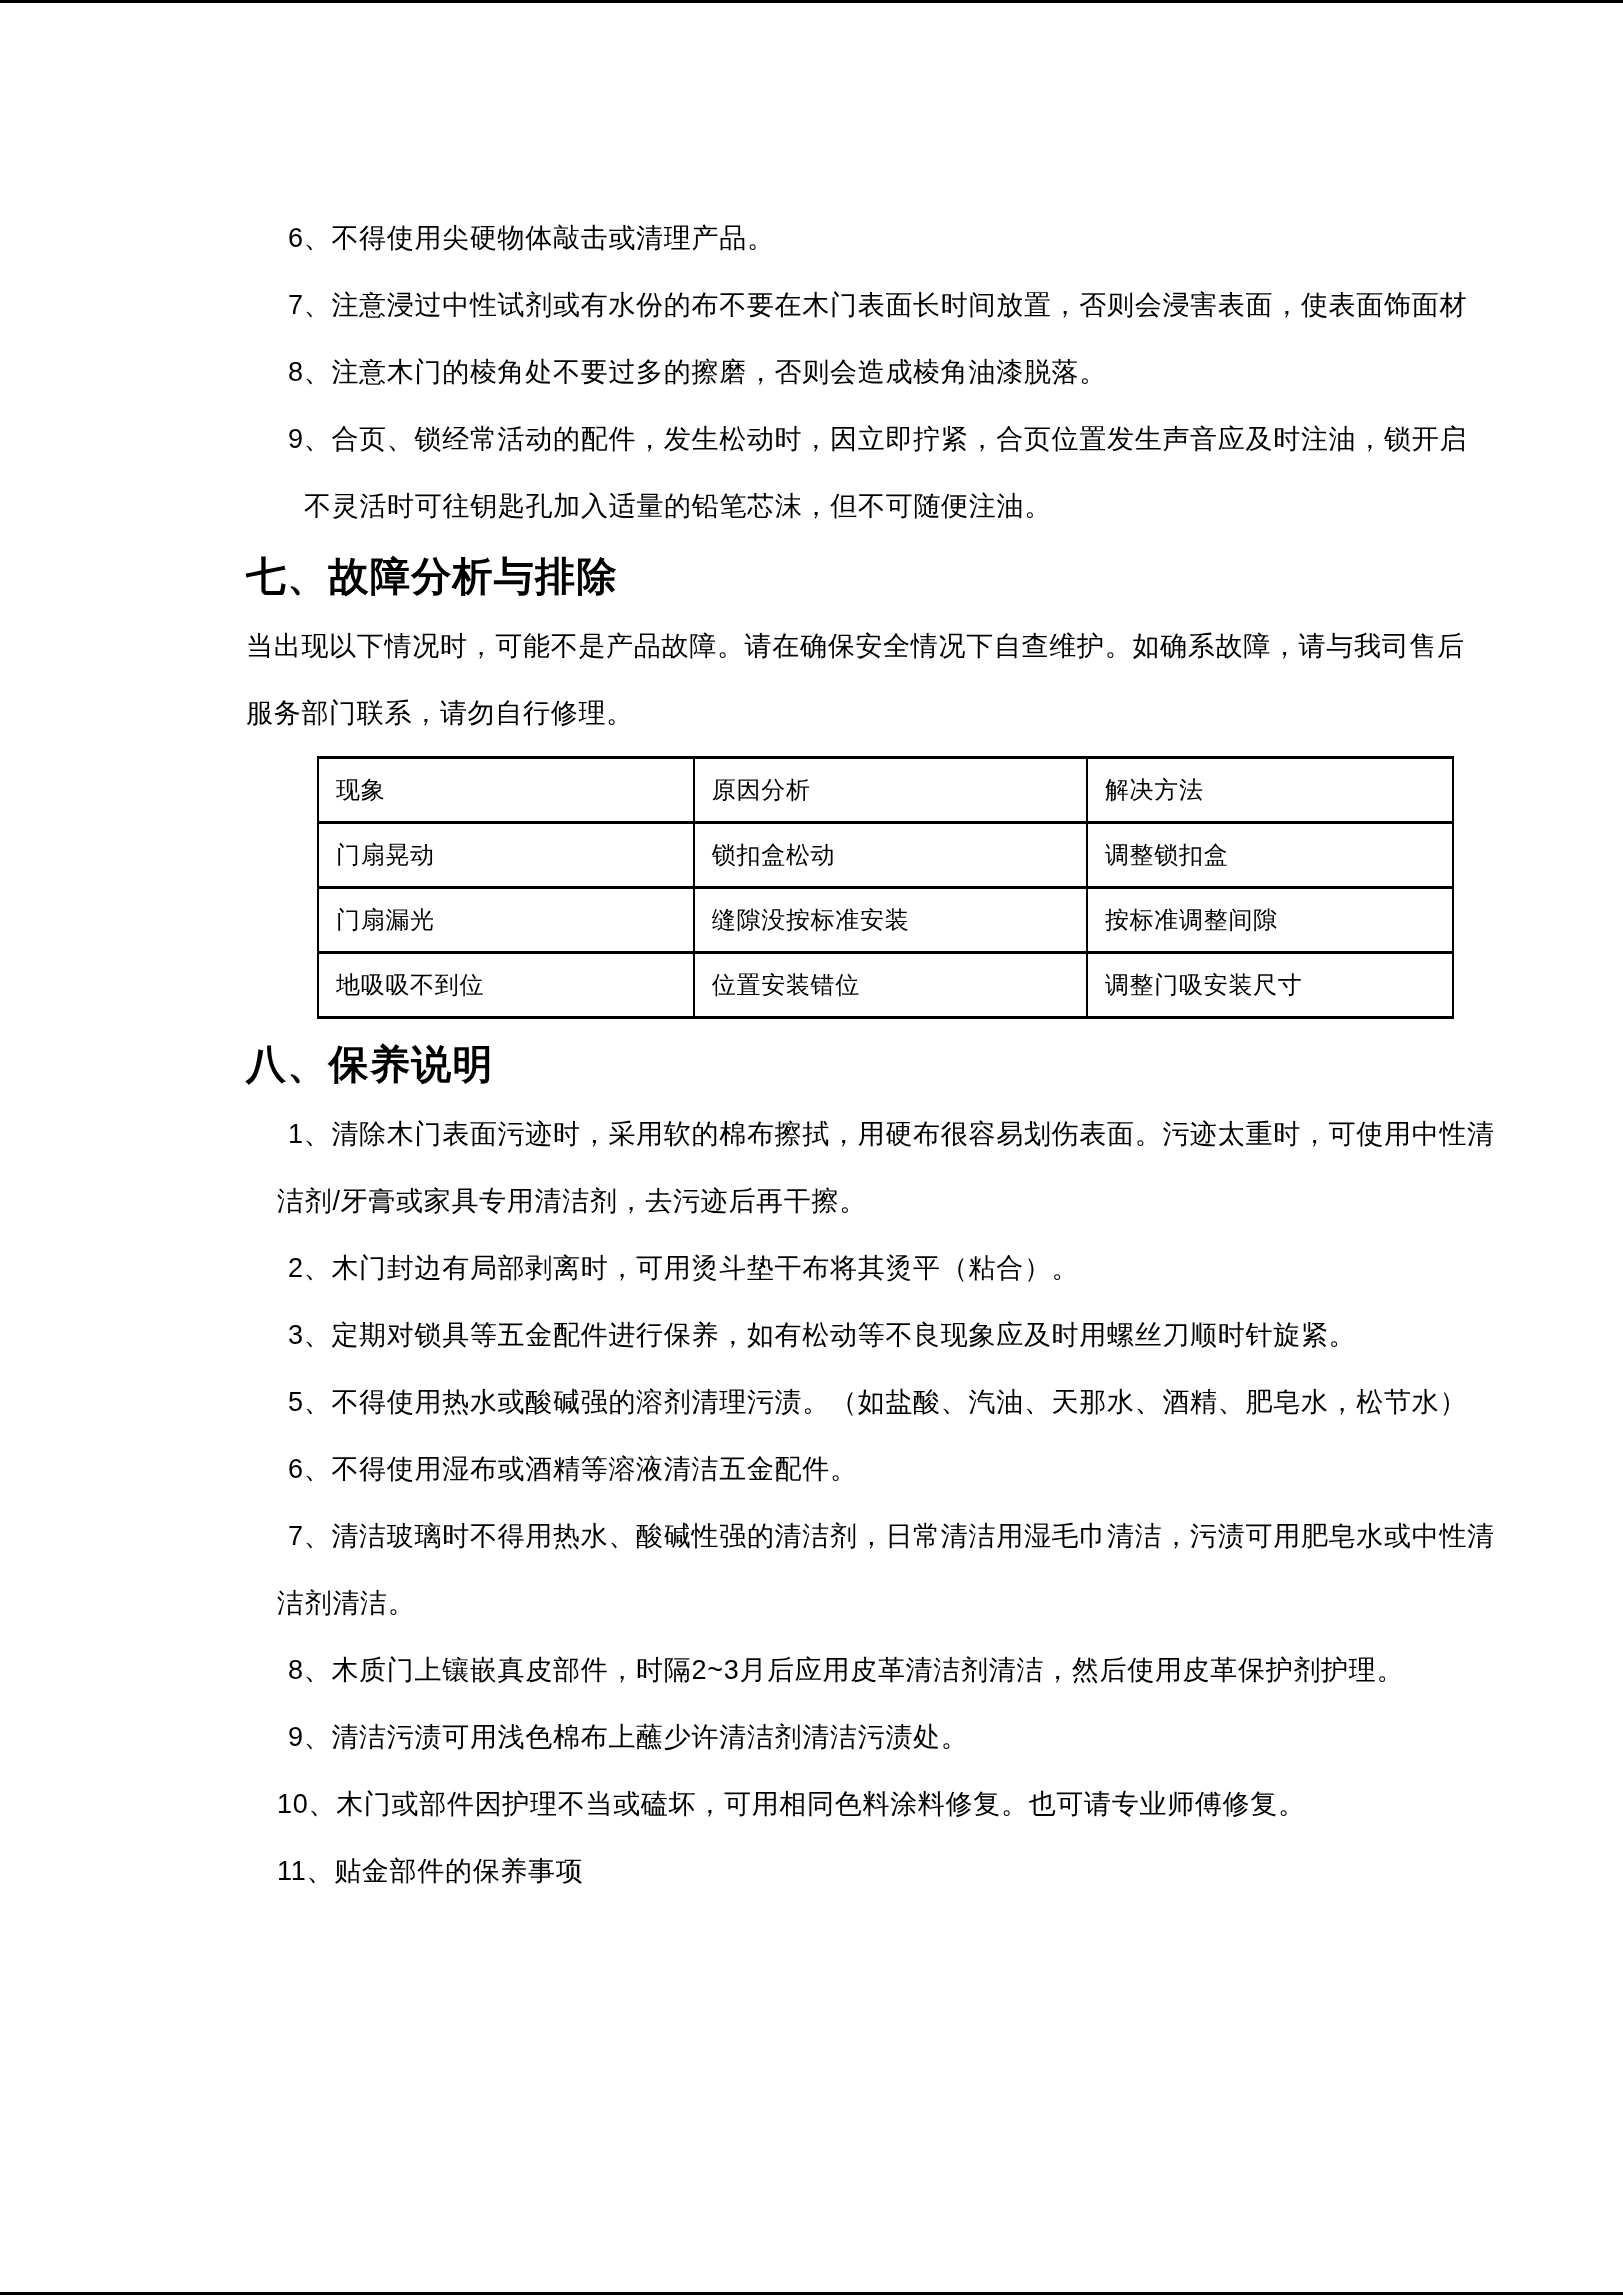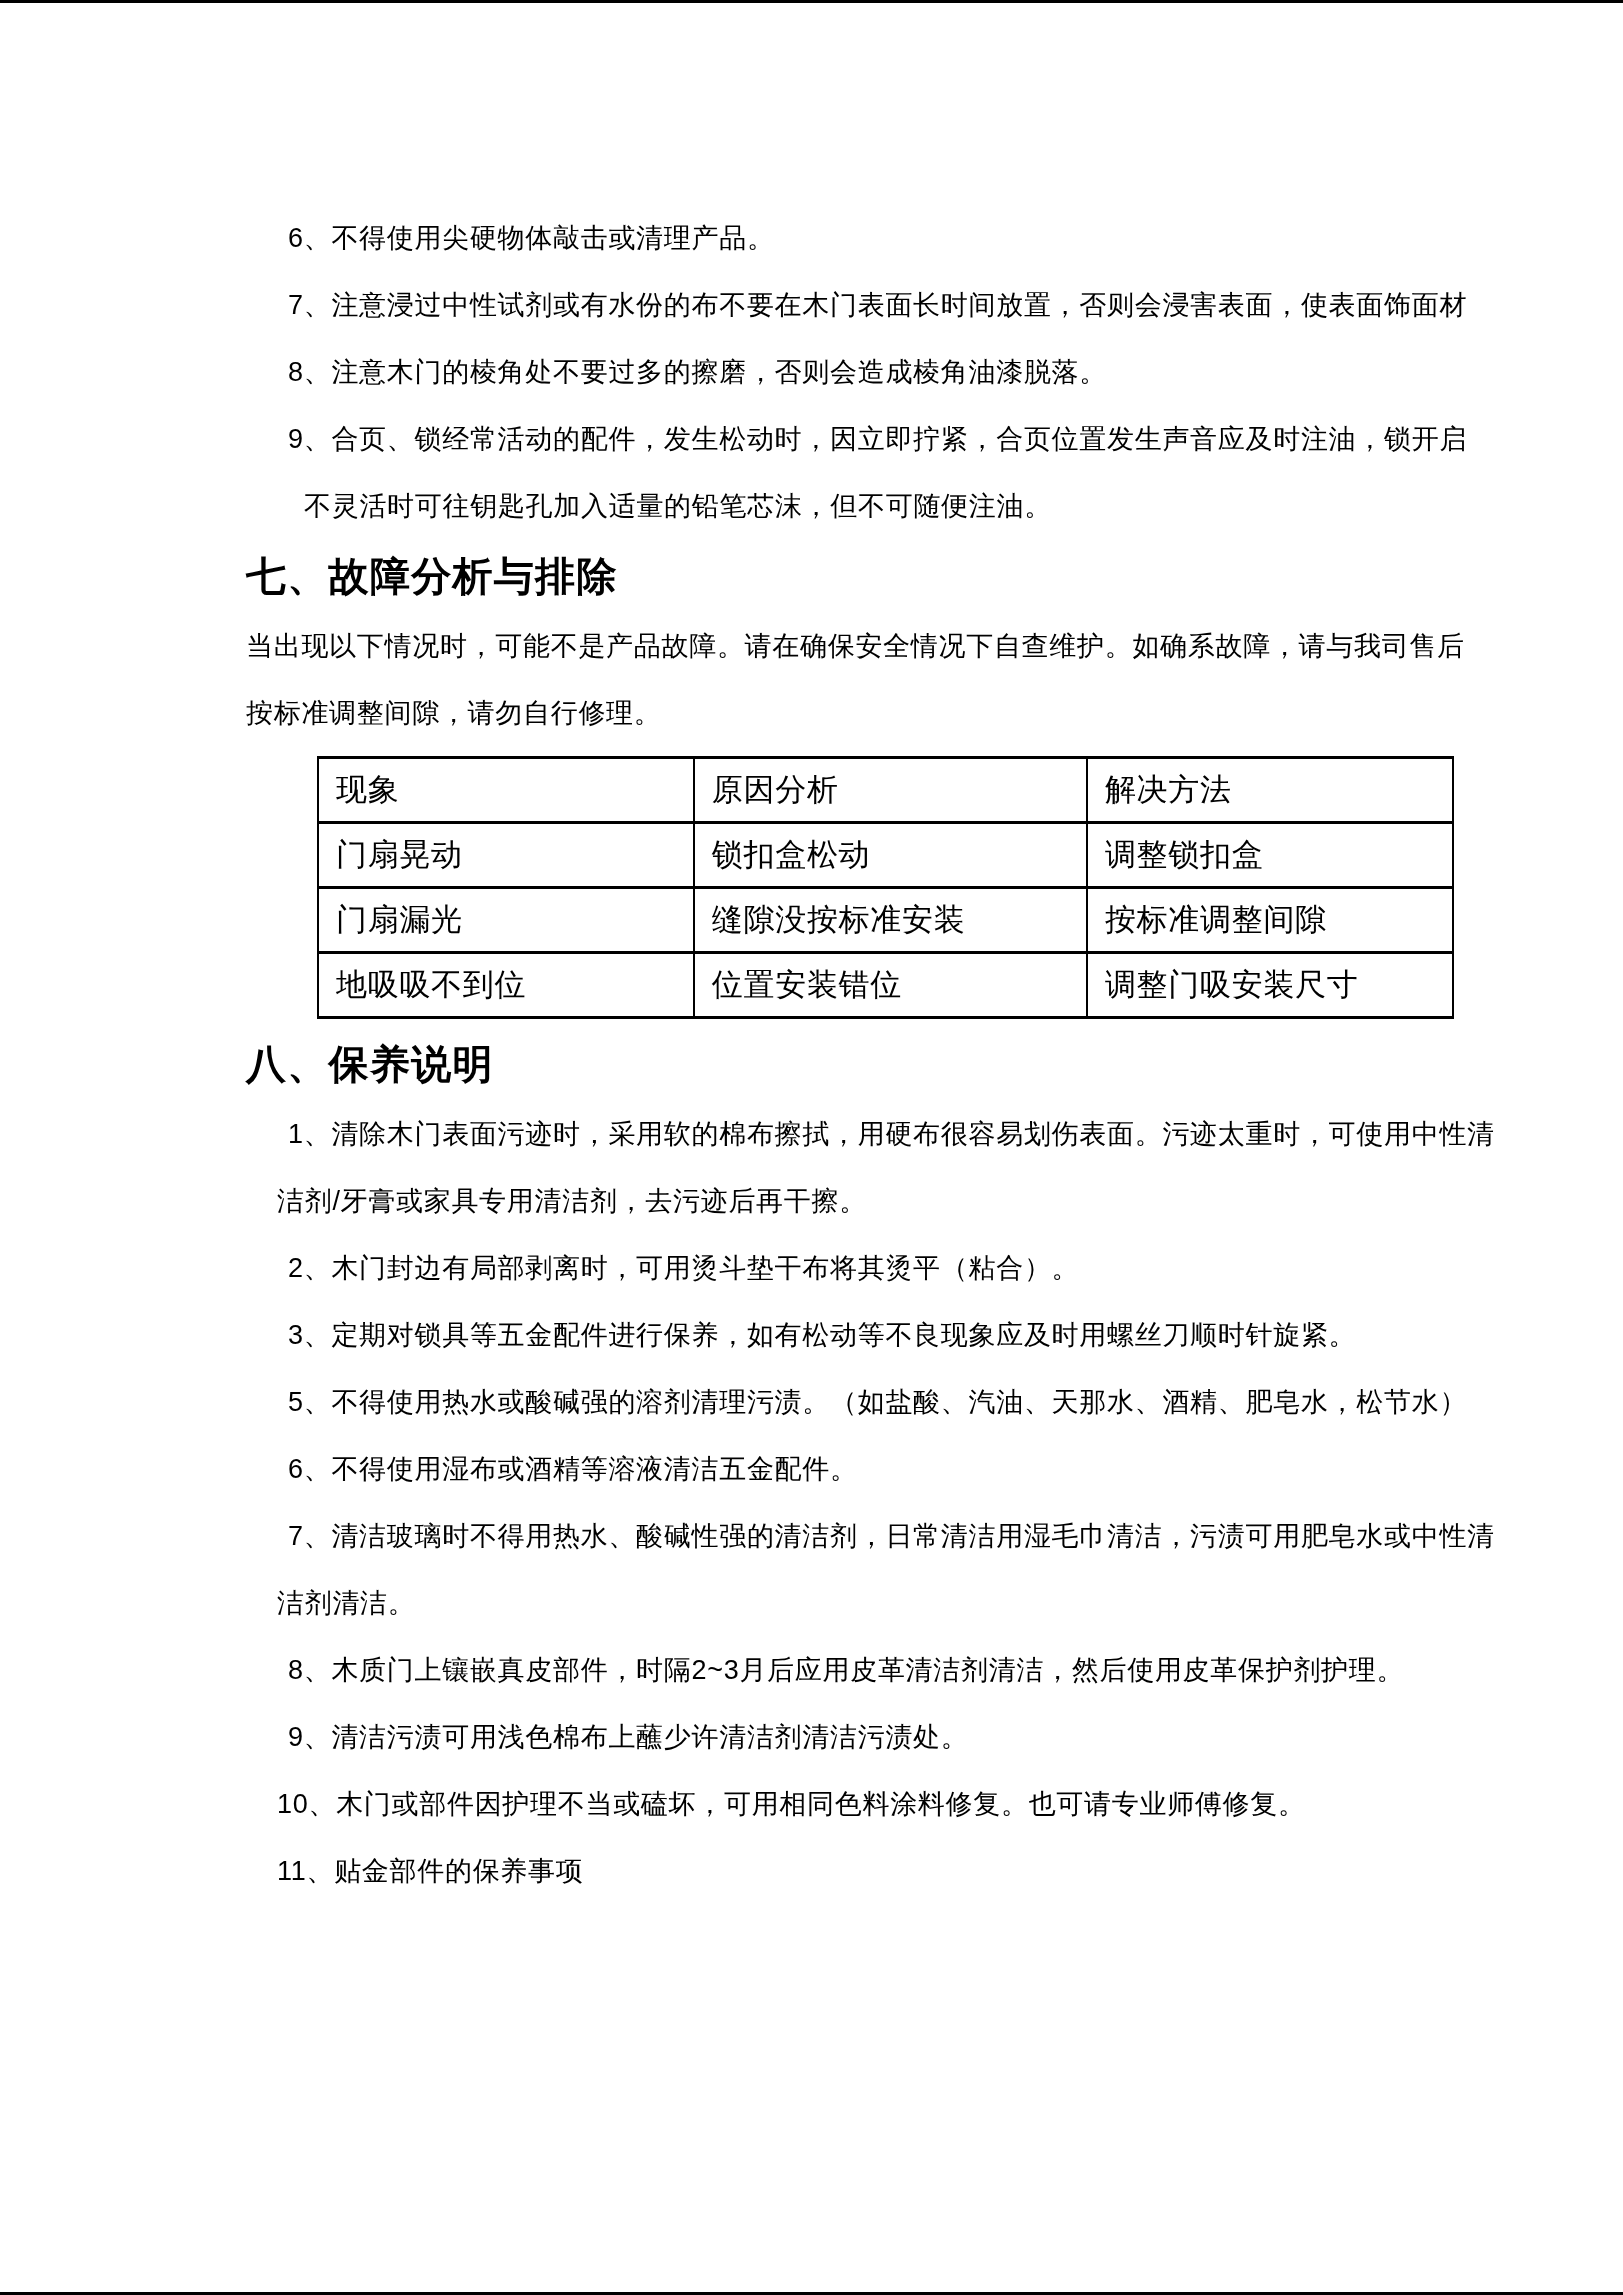--- a/index.html
+++ b/index.html
@@ -89,7 +89,7 @@
 
   <div class="heading">七、故障分析与排除</div>
   <div class="line">当出现以下情况时，可能不是产品故障。请在确保安全情况下自查维护。如确系故障，请与我司售后</div>
-  <div class="line">按标准调整间隙，请勿自行修理。</div>
+  <div class="line">服务部门联系，请勿自行修理。</div>
 
   <table class="fault-table">
     <tbody>

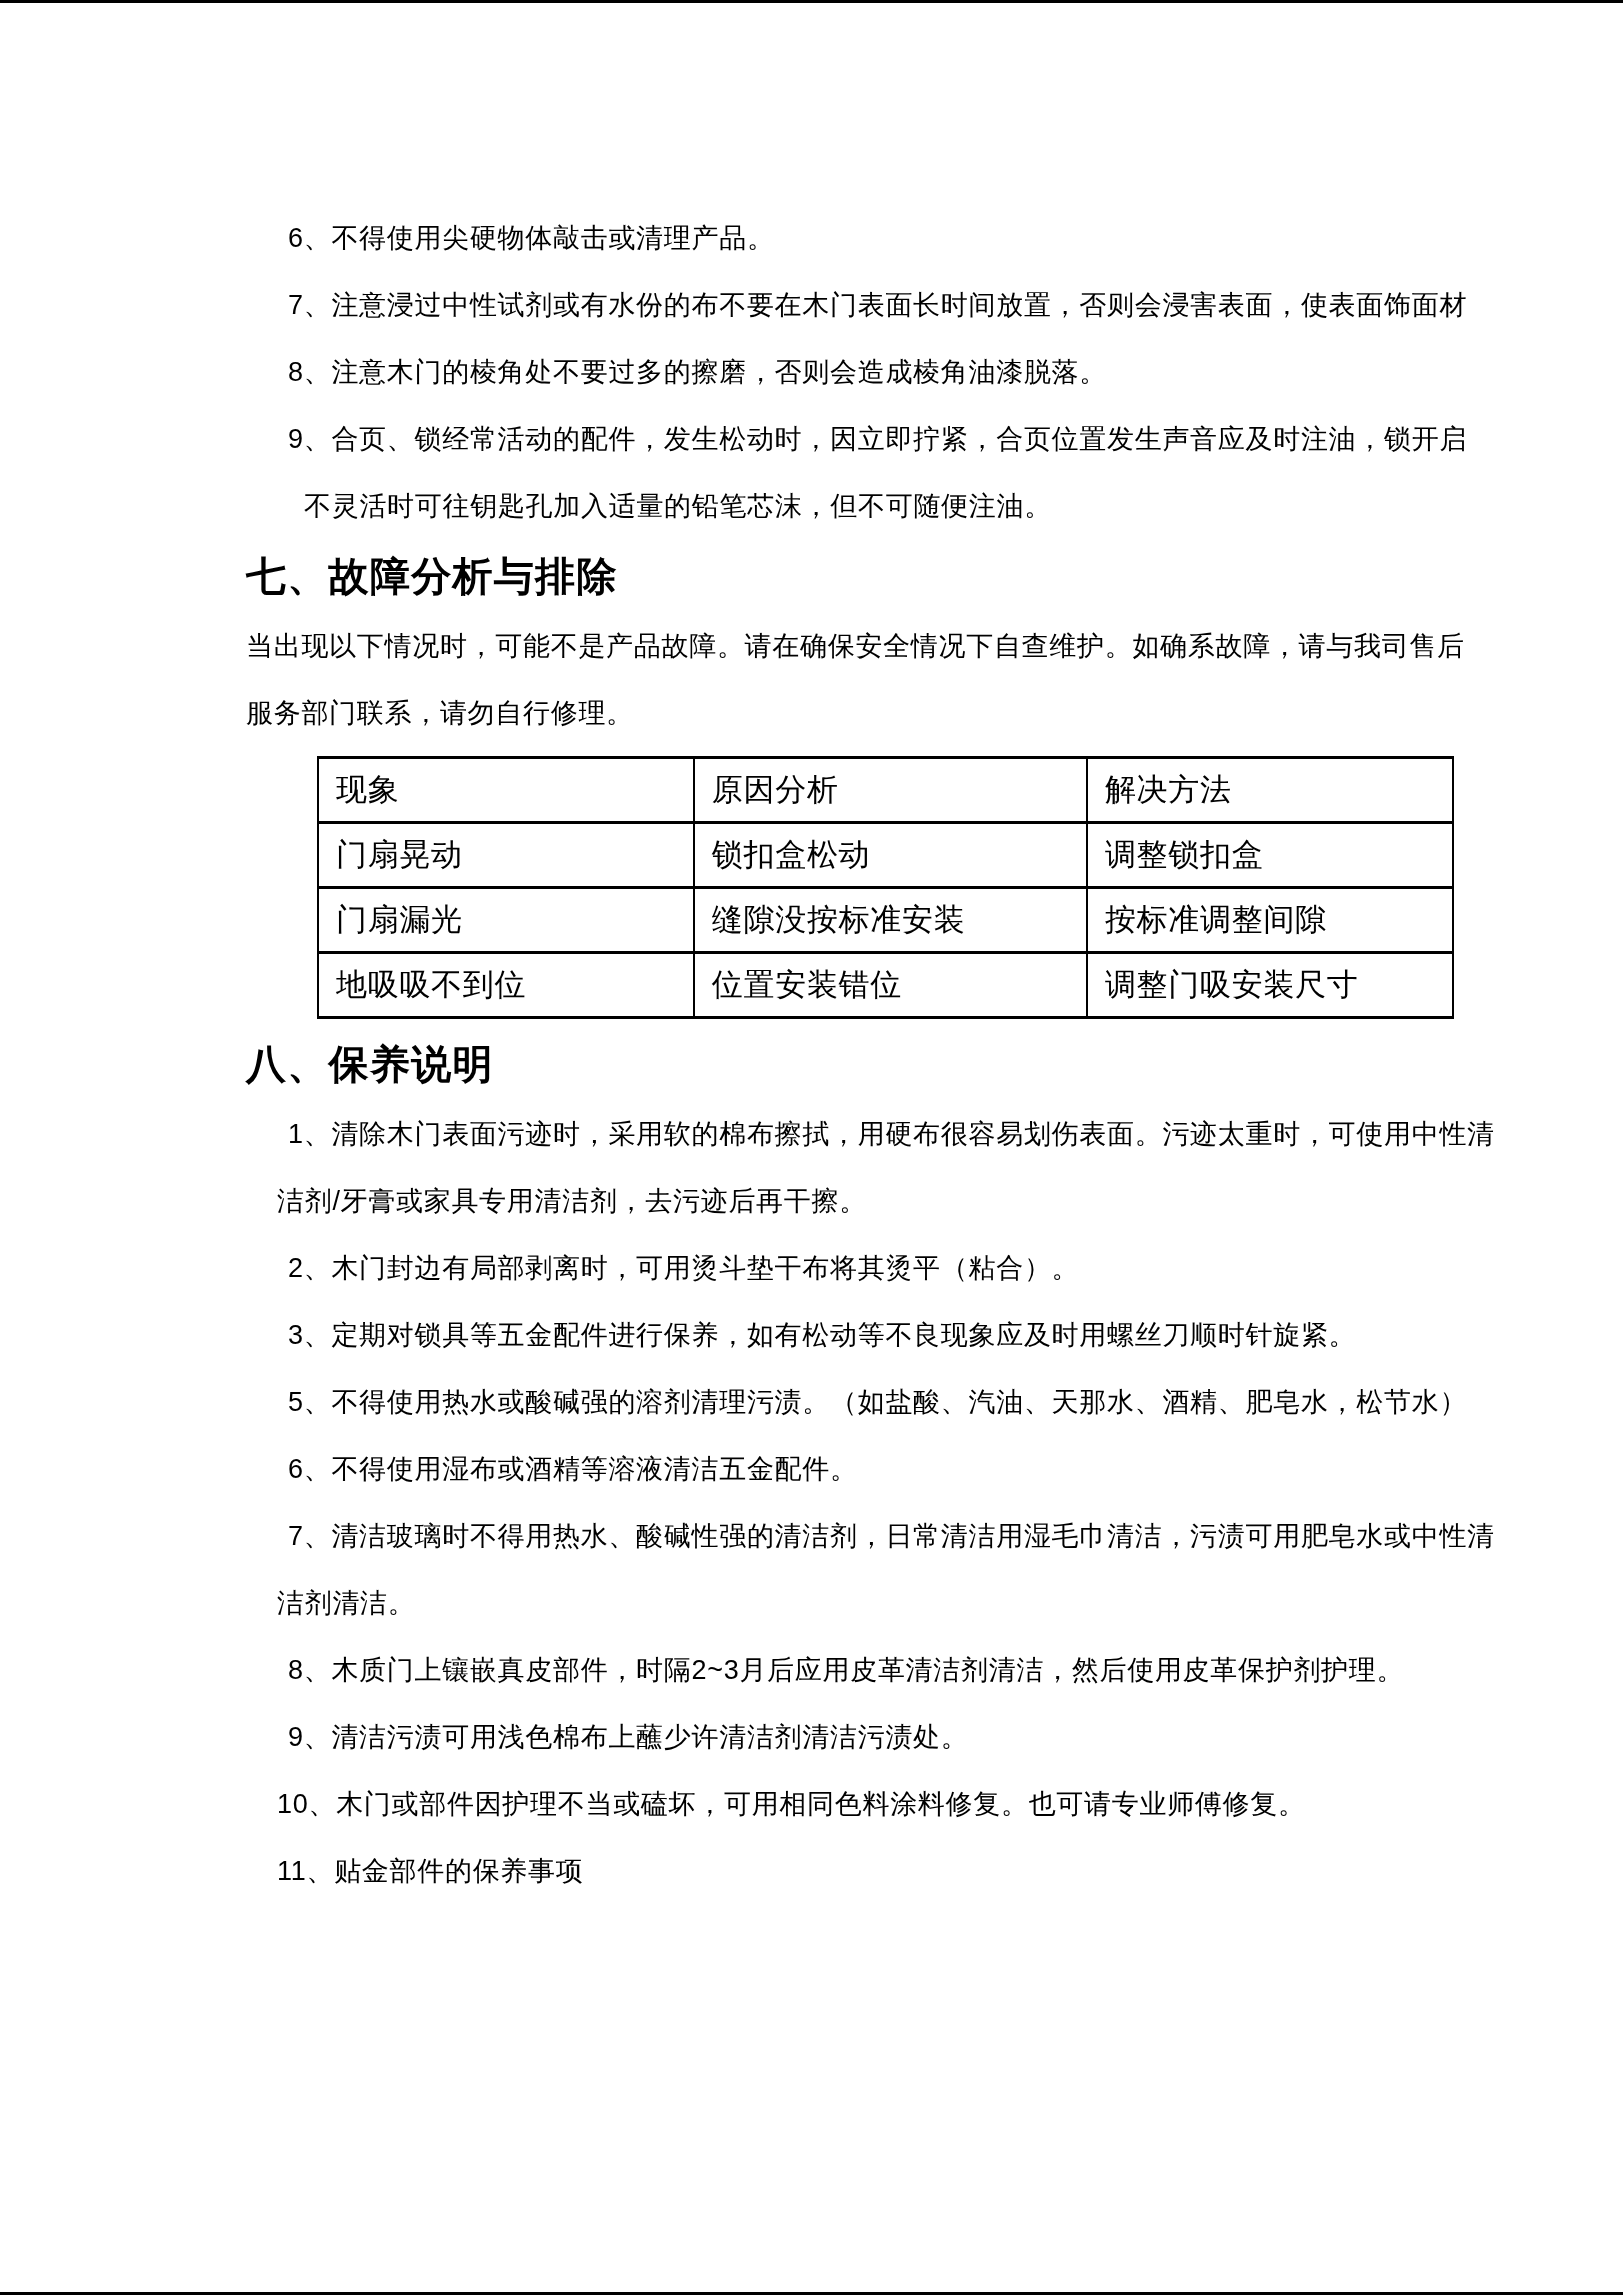--- a/index.html
+++ b/index.html
@@ -63,7 +63,7 @@
     border-top: 3.3px solid #000;
     border-bottom: 3.3px solid #000;
     height: 62px;
-    font-size: 31px;
+    font-size: 24px;
     padding: 0 0 0 17px;
     vertical-align: middle;
     letter-spacing: 0.7px;

